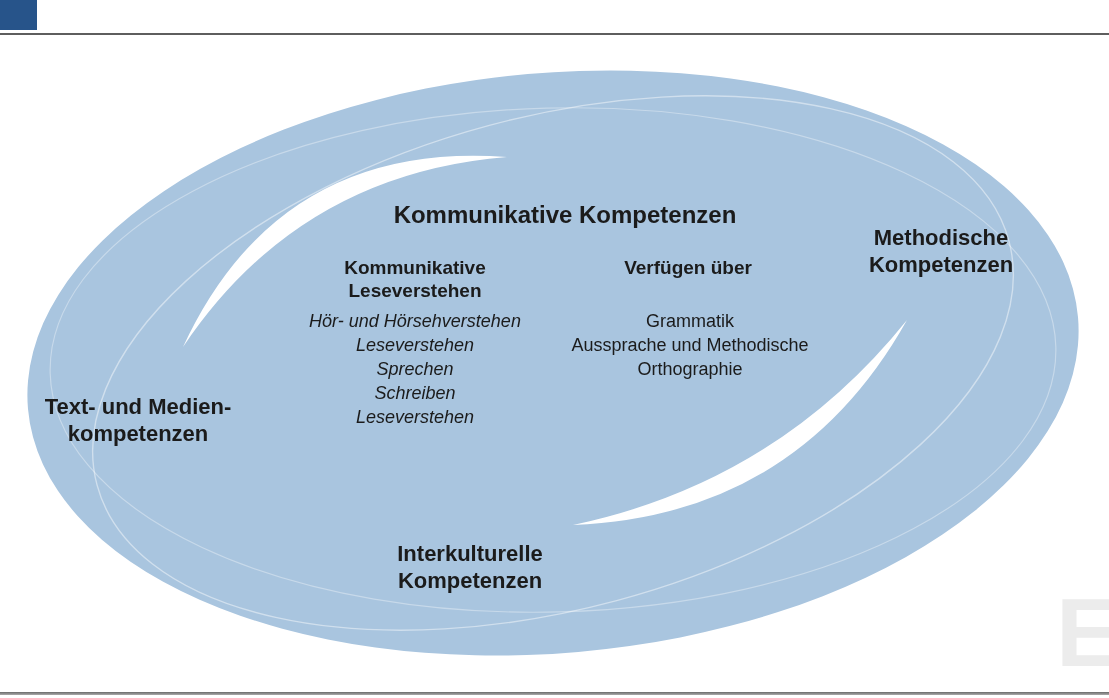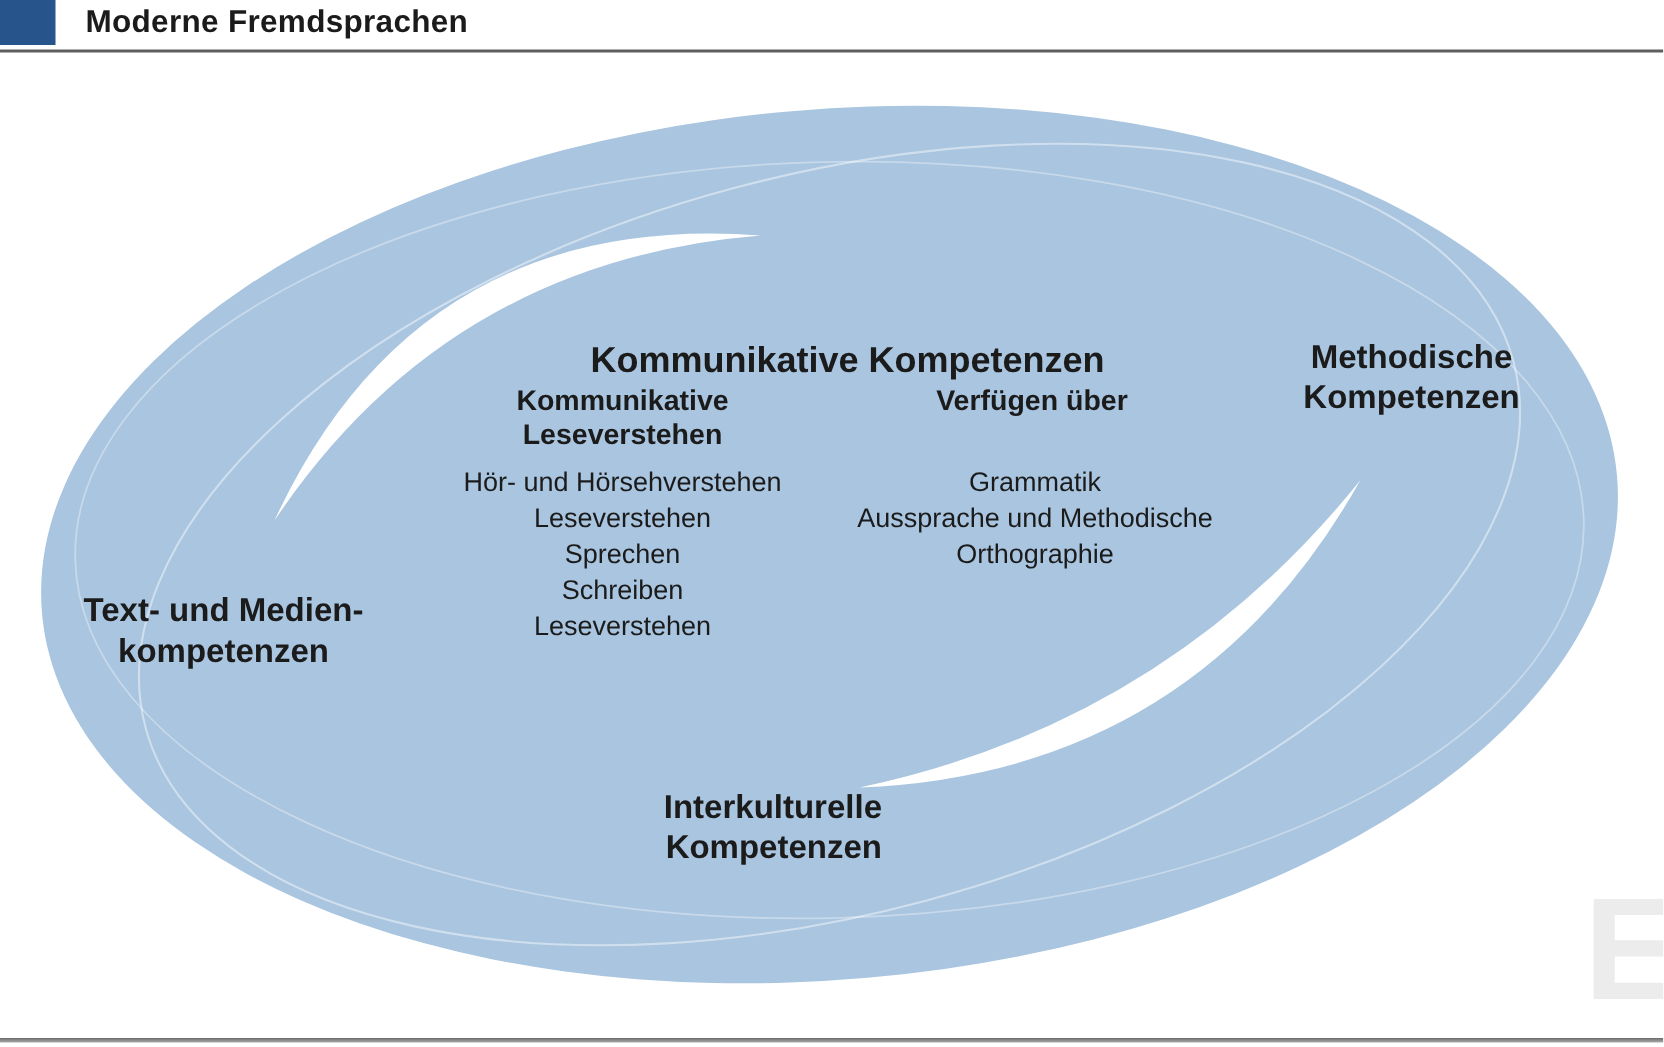--- a/index.html
+++ b/index.html
@@ -78,7 +78,6 @@
 <div class="page">
 
   <div class="abs hdr-square"></div>
-  <div class="abs hdr-title">Moderne Fremdsprachen</div>
   <div class="abs hdr-rule"></div>
 
   <svg class="abs diagram-svg" width="1109" height="698" viewBox="0 0 1109 698" aria-hidden="true">

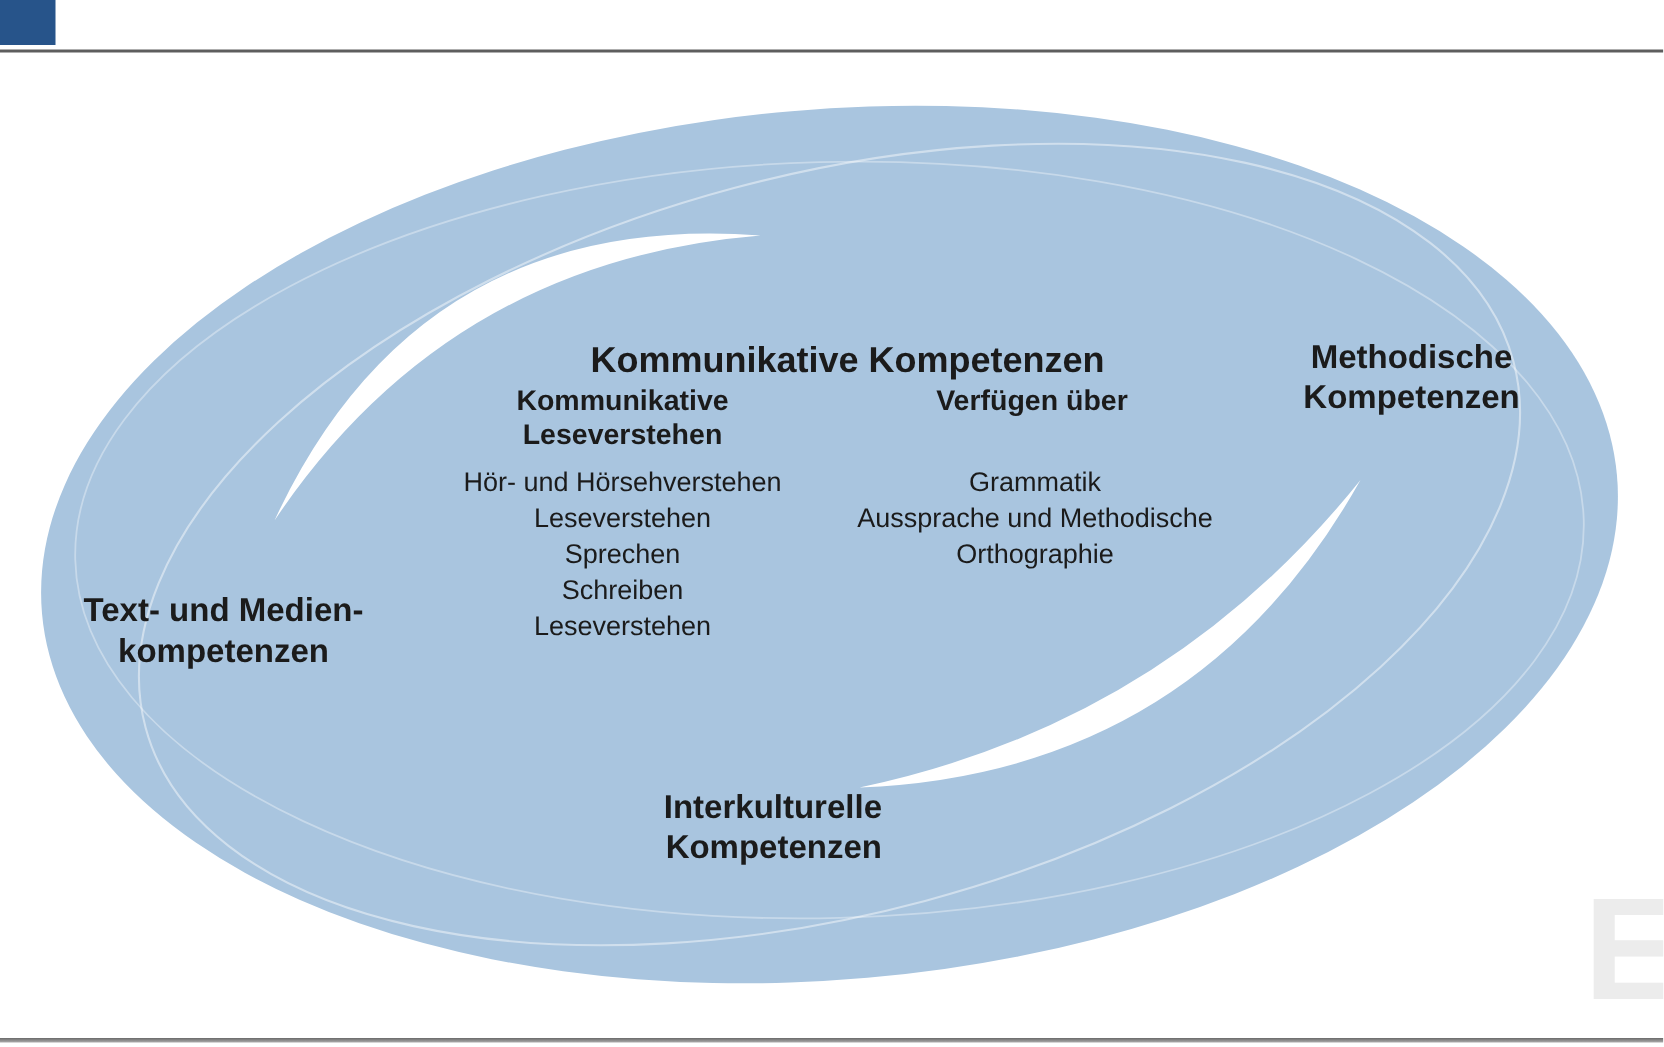--- a/index.html
+++ b/index.html
@@ -40,7 +40,7 @@
   .ctr { text-align: center; }
   .diagram-title {
     left: 365px; top: 200px; width: 400px;
-    font-size: 24px; font-weight: 700; line-height: 30px; margin-top: 26px;
+    font-size: 24px; font-weight: 700; line-height: 30px;
   }
   .col-heading {
     font-size: 19px; font-weight: 700; line-height: 23px;

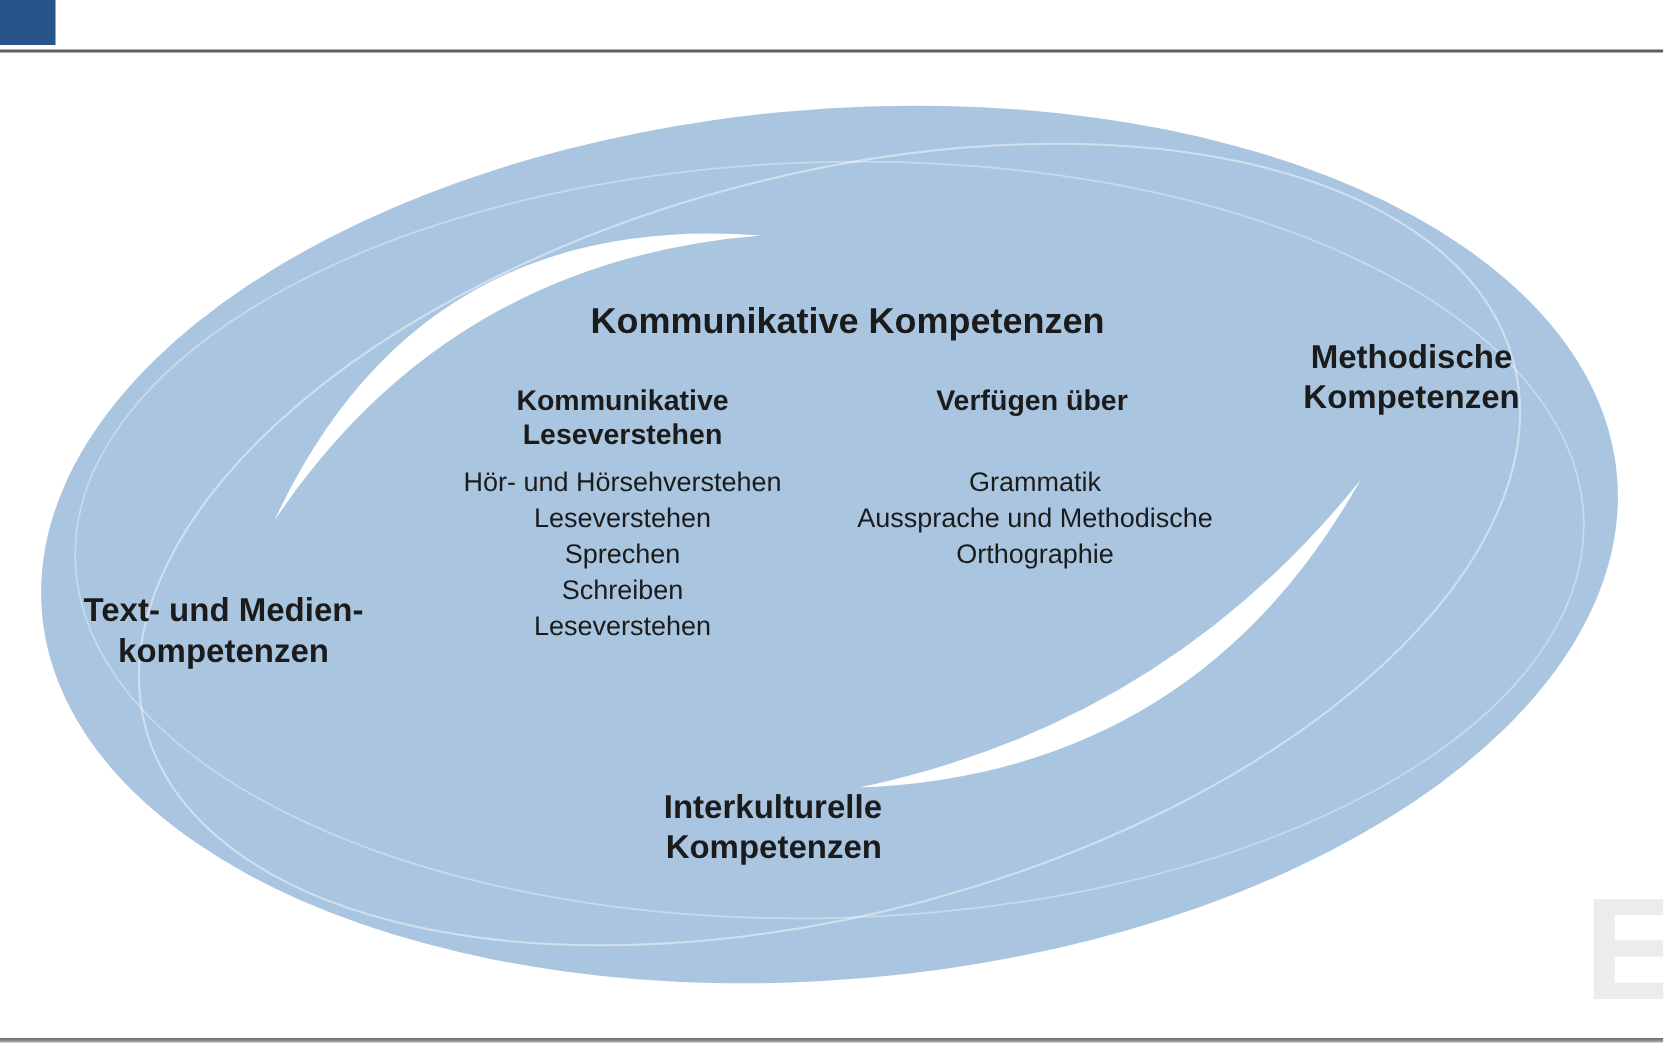--- a/index.html
+++ b/index.html
@@ -50,7 +50,7 @@
   .col-list {
     font-size: 18px; line-height: 24px;
   }
-  .col-list-left  { left: 265px; top: 309px; width: 300px; }
+  .col-list-left  { left: 265px; top: 309px; width: 300px; font-style: italic; }
   .col-list-right { left: 540px; top: 309px; width: 300px; }
   .zone-label {
     font-size: 22px; font-weight: 700; line-height: 27px;

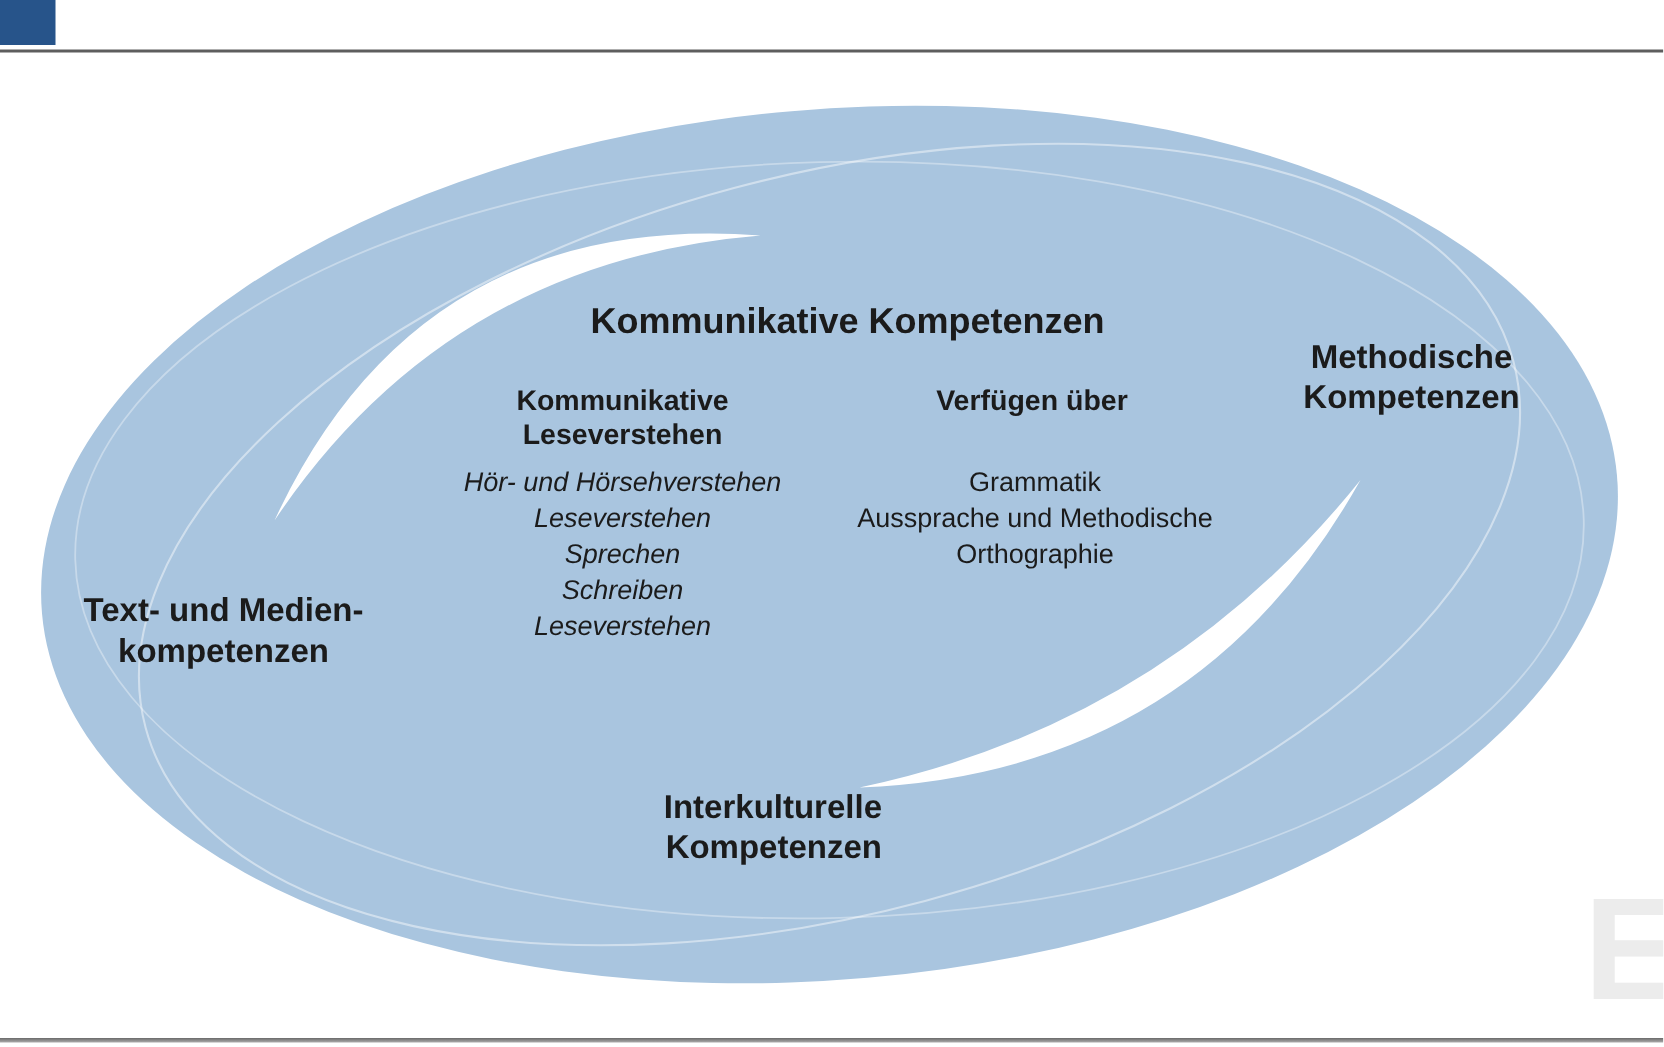--- a/index.html
+++ b/index.html
@@ -56,7 +56,7 @@
     font-size: 22px; font-weight: 700; line-height: 27px;
   }
   .zone-methodische    { left: 836px; top: 224px; width: 210px; }
-  .zone-text-medien    { left: 31px;  top: 393px; width: 236px; }
+  .zone-text-medien    { left: 20px;  top: 393px; width: 236px; }
   .zone-interkulturell { left: 352px; top: 524px; width: 236px; text-align: right; }
 
   

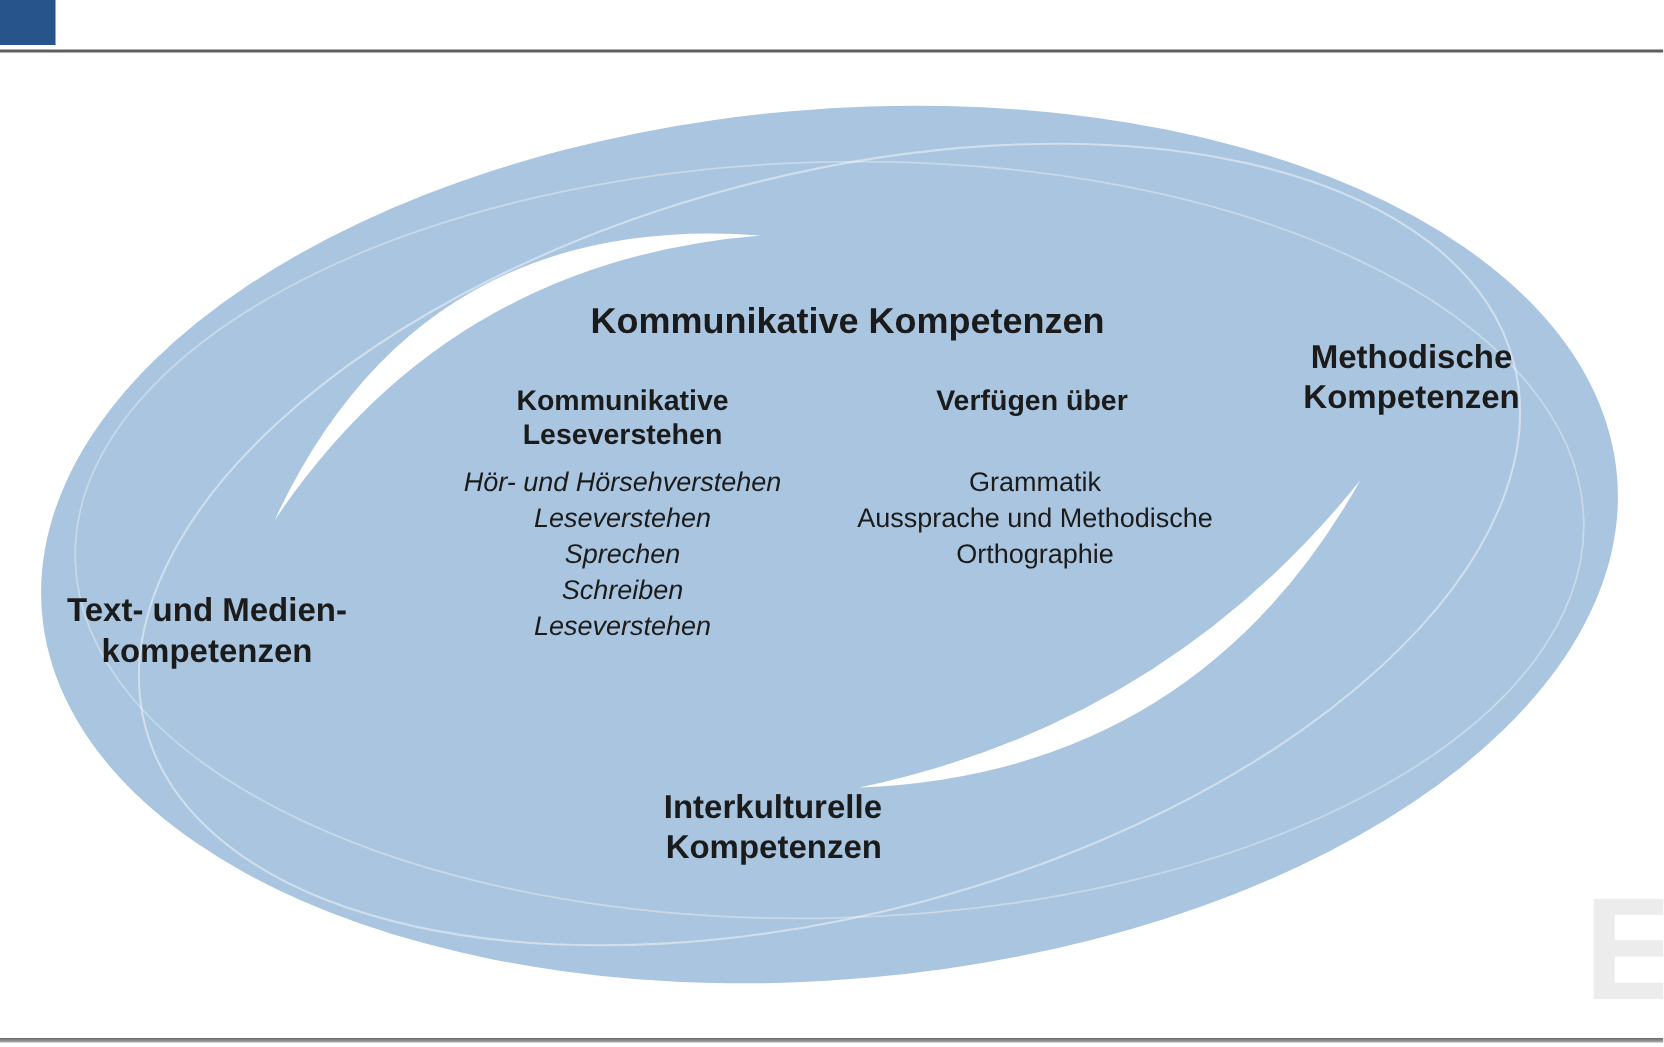--- a/index.html
+++ b/index.html
@@ -57,7 +57,7 @@
   }
   .zone-methodische    { left: 836px; top: 224px; width: 210px; }
   .zone-text-medien    { left: 20px;  top: 393px; width: 236px; }
-  .zone-interkulturell { left: 352px; top: 524px; width: 236px; text-align: right; }
+  .zone-interkulturell { left: 352px; top: 540px; width: 236px; }
 
   
   .watermark {

